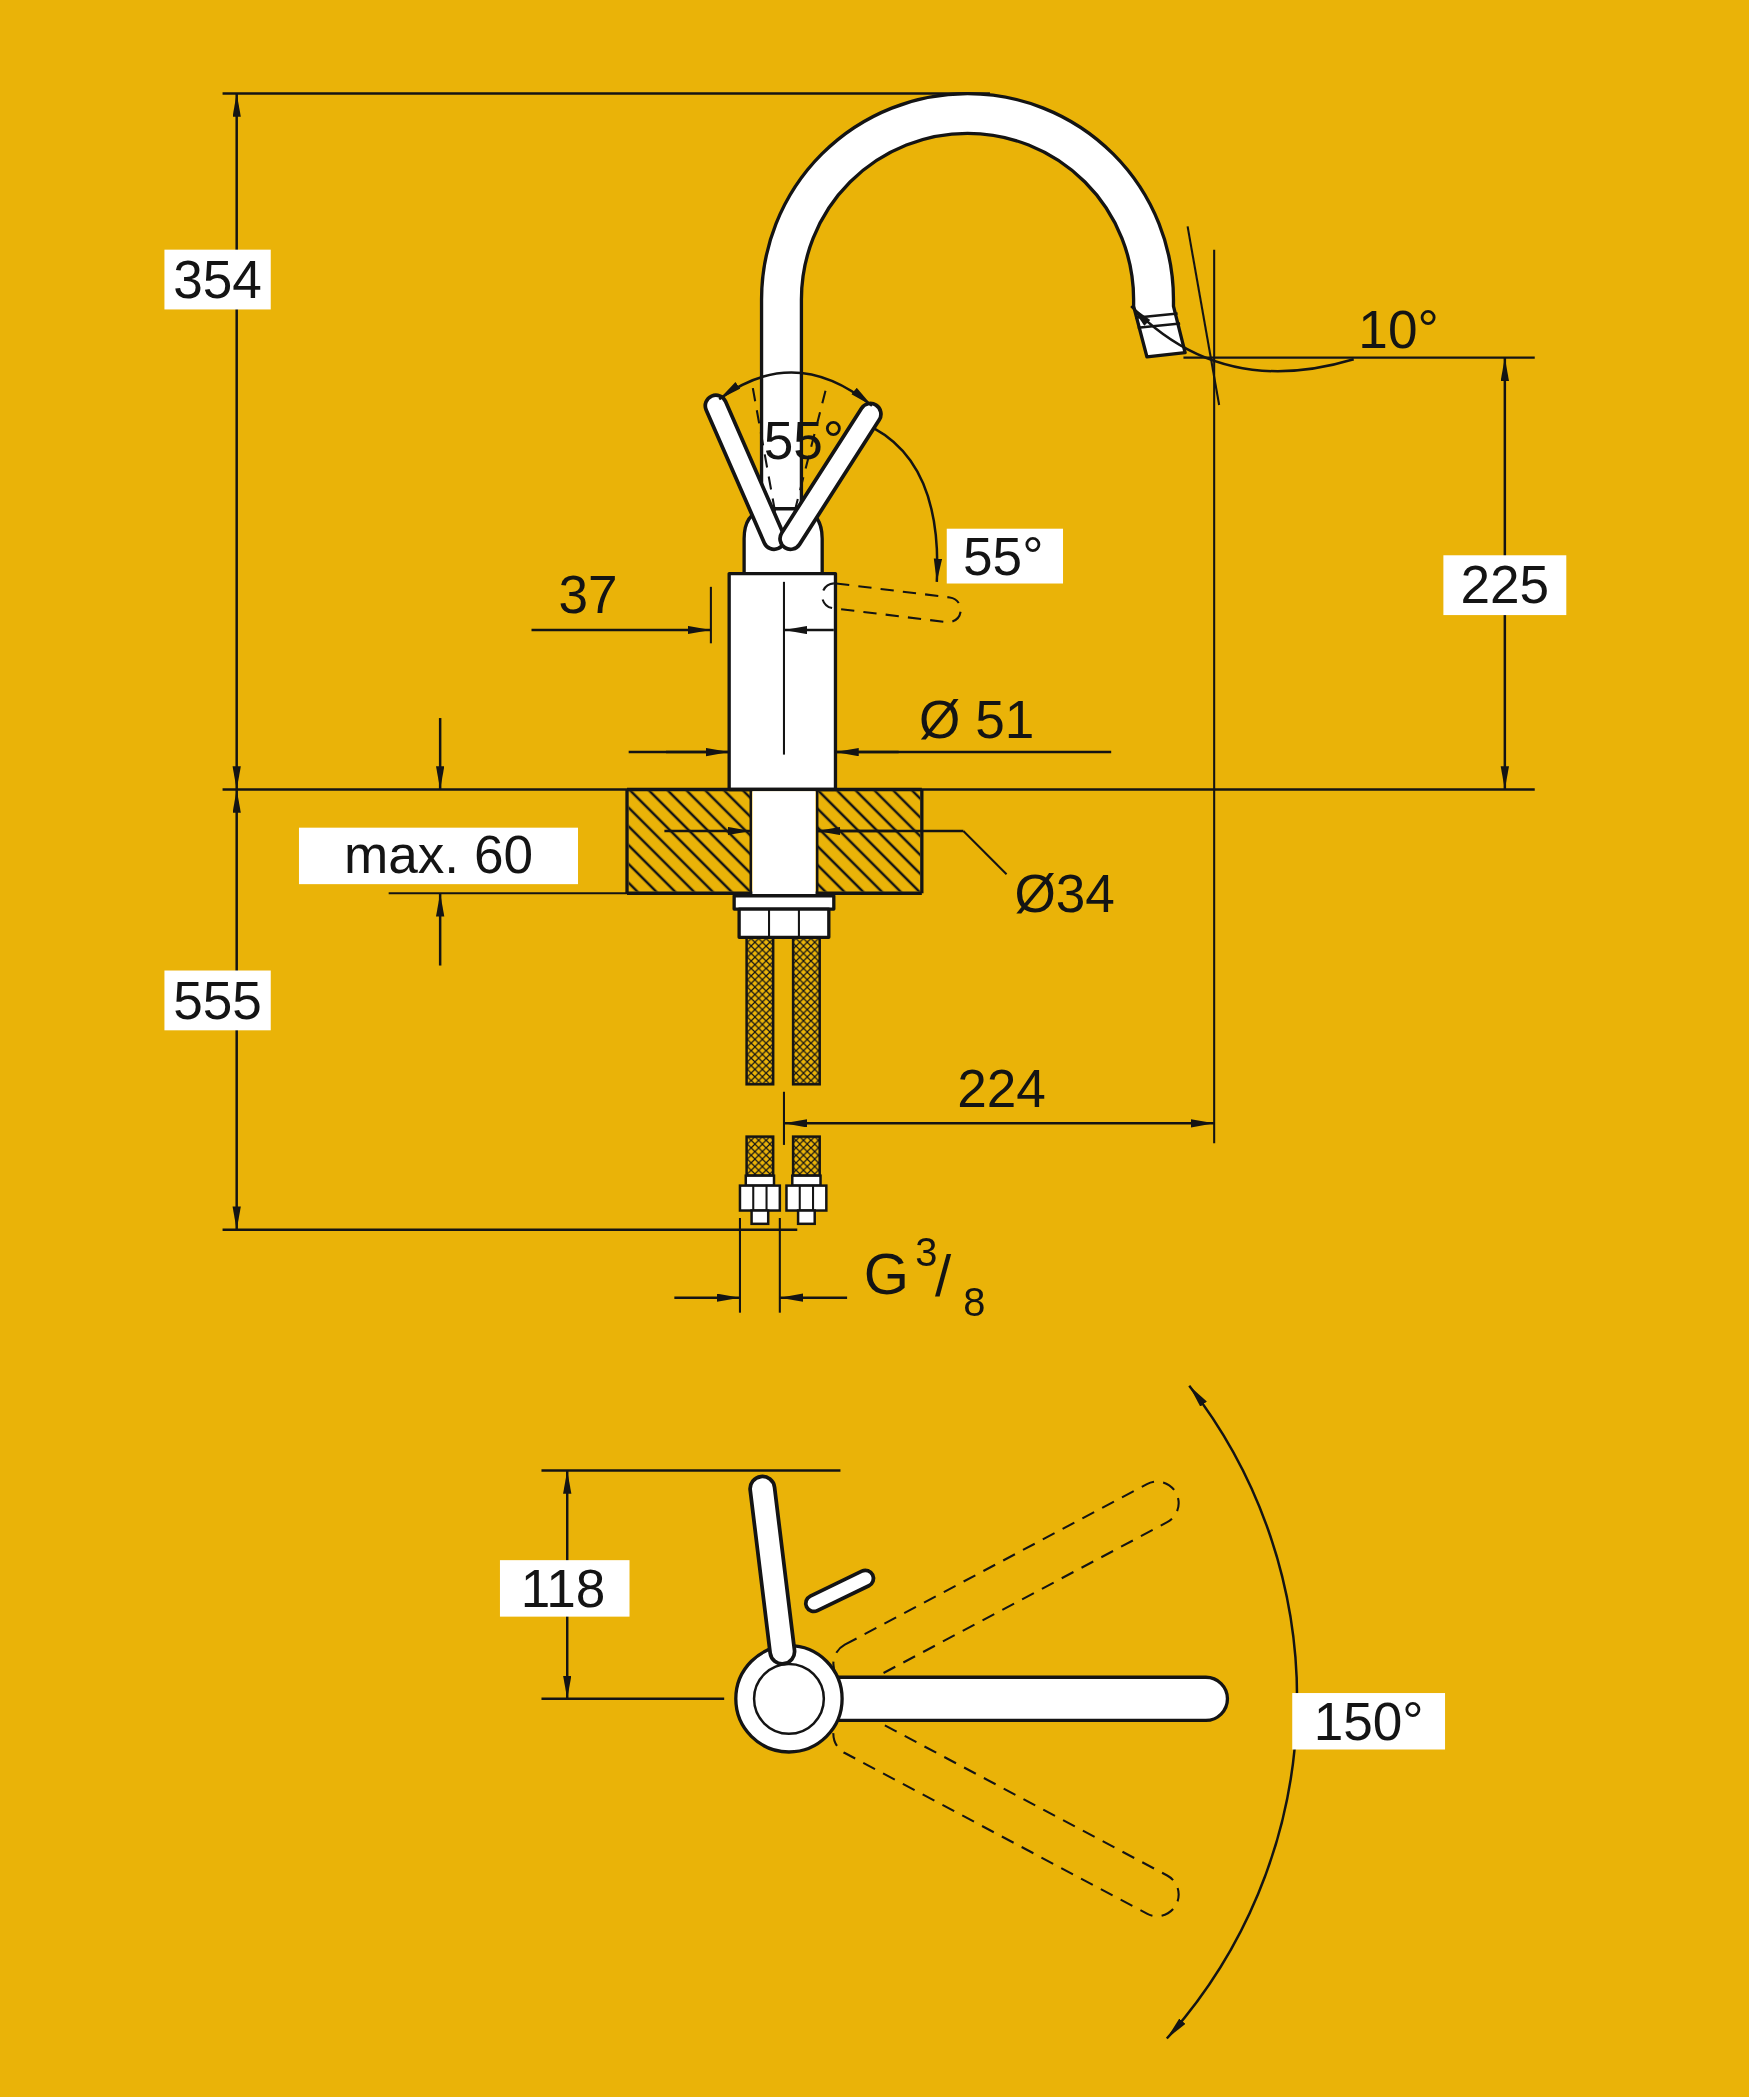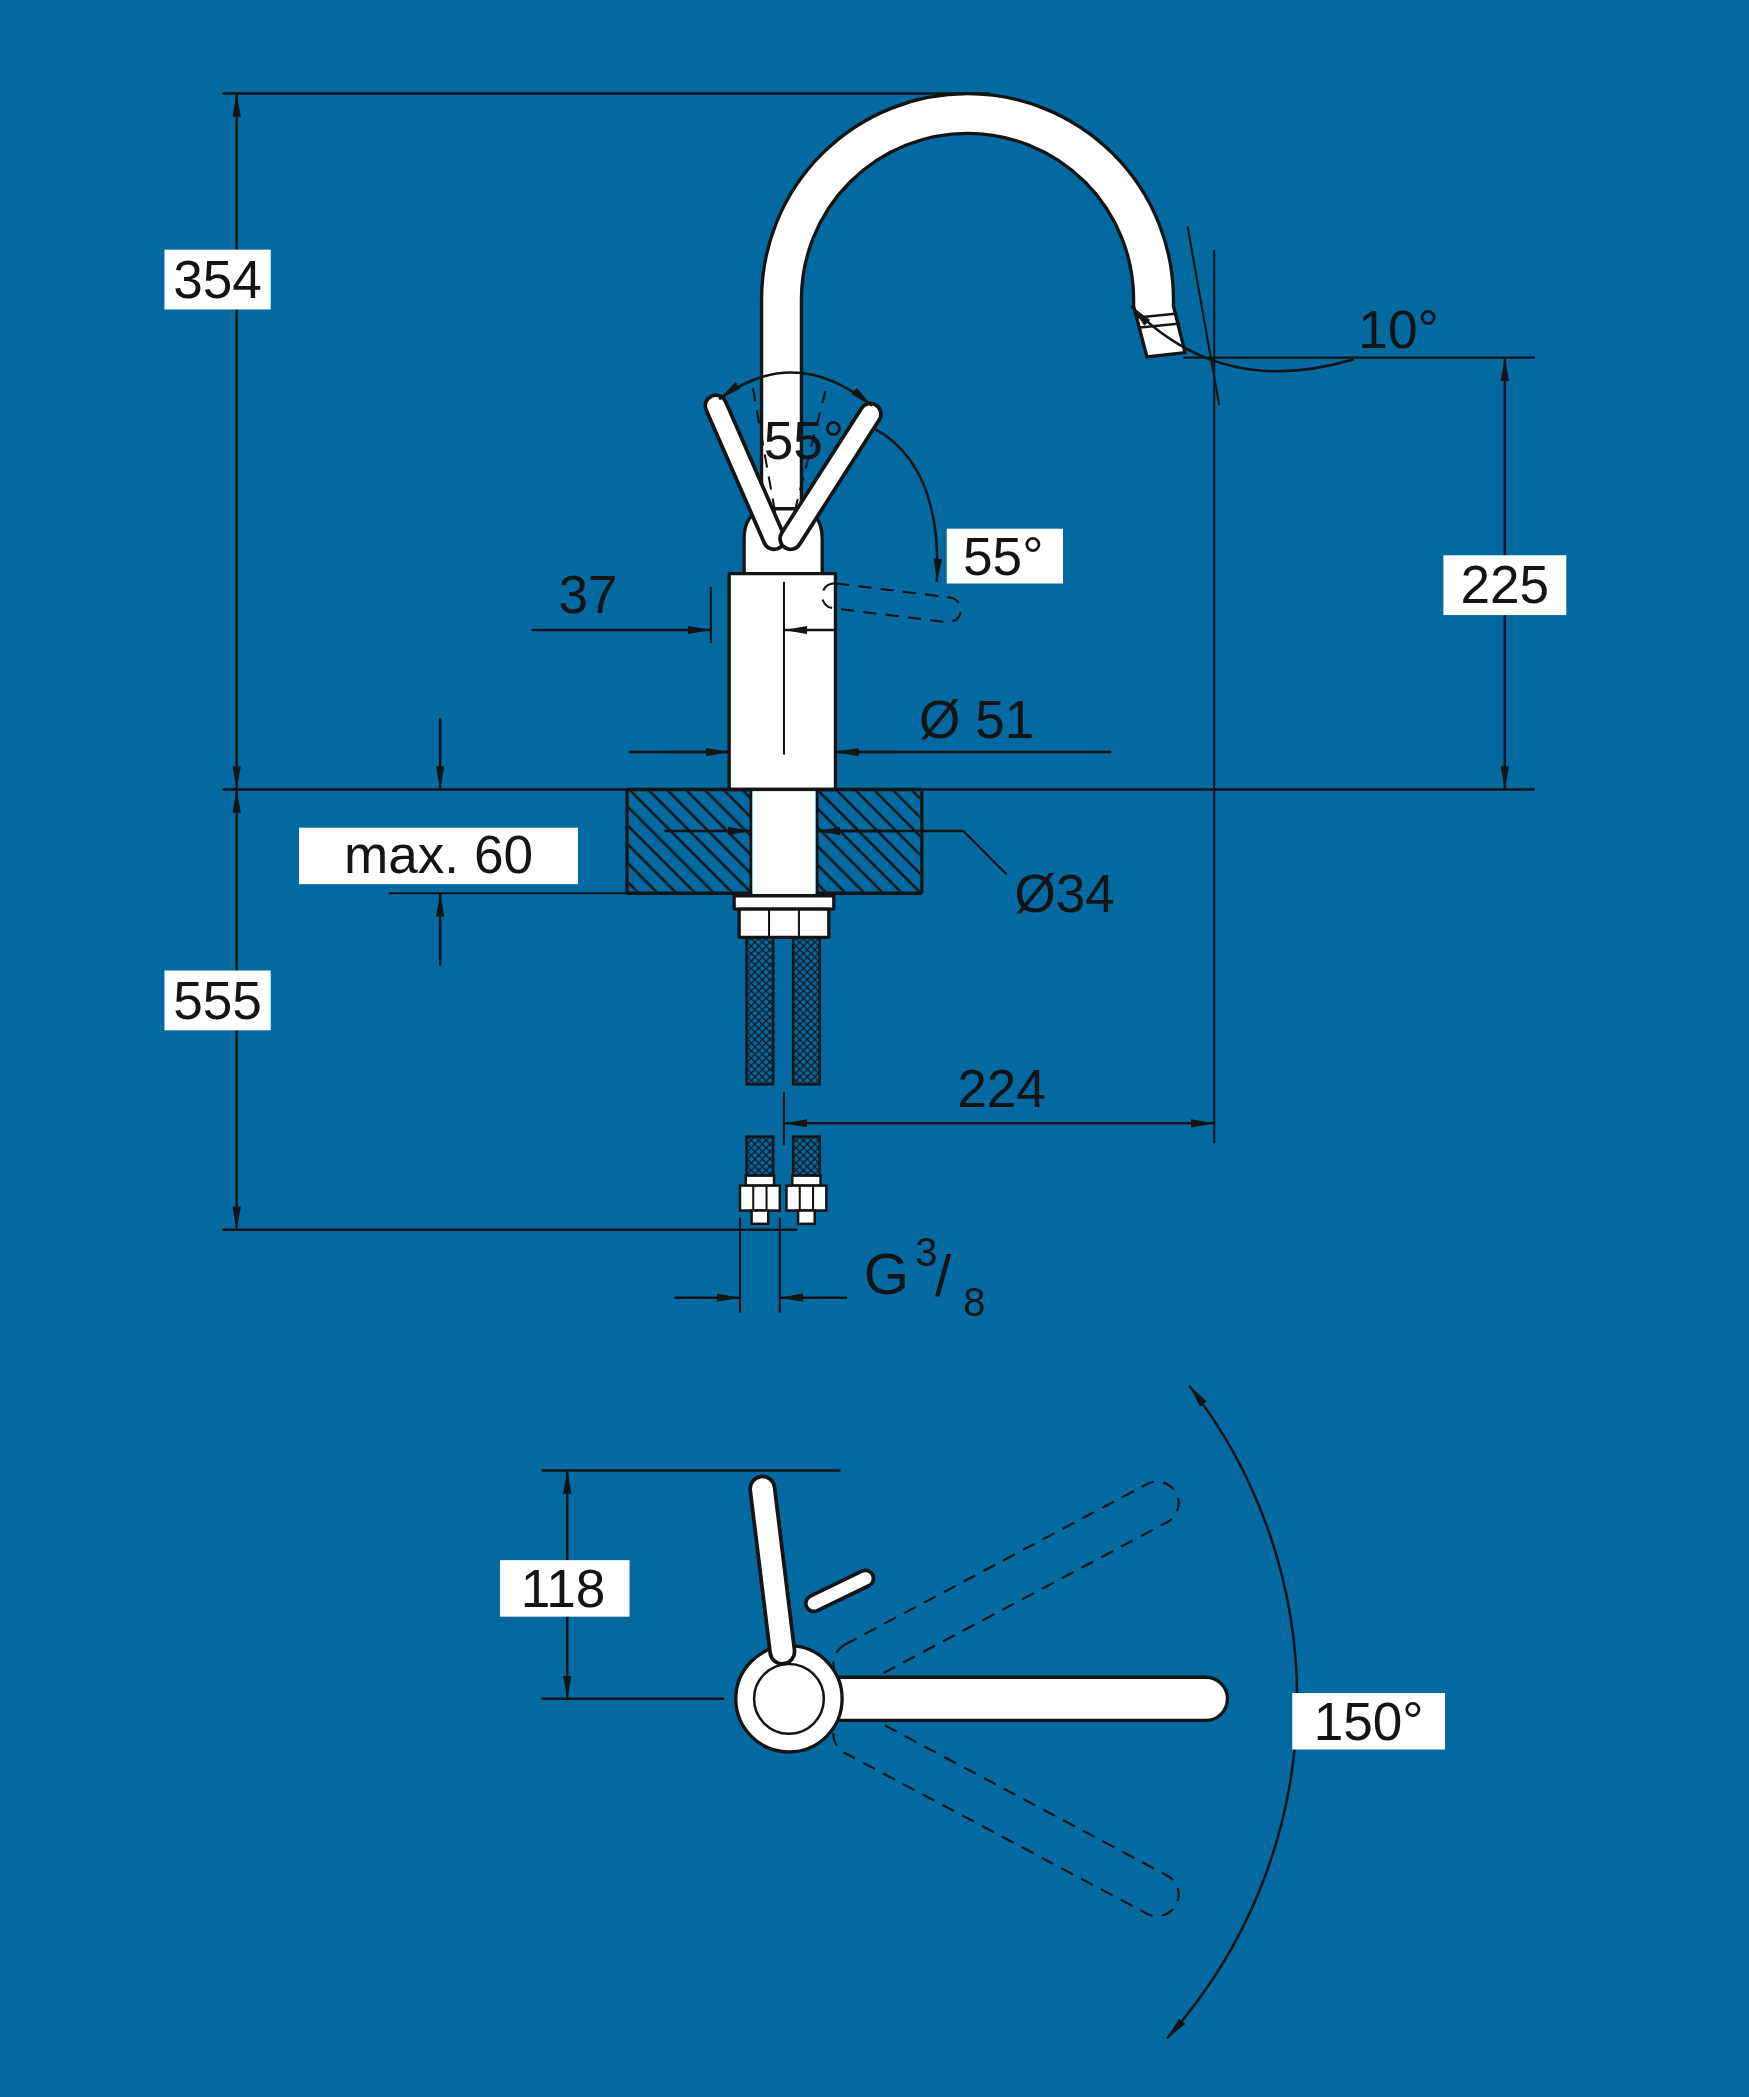--- a/index.html
+++ b/index.html
@@ -3,7 +3,7 @@
 <meta charset="utf-8">
 <style>
   html,body{margin:0;padding:0;background:#ffffff;}
-  .stage{position:relative;width:1749px;height:2098px;background:#0369a1;}
+  .stage{position:relative;width:1749px;height:2098px;background:#eab308;}
   svg{display:block;}
   .ln-obj{stroke:#141414;stroke-width:4;fill:none;stroke-linejoin:round;}
   .ln-med{stroke:#141414;stroke-width:3;fill:none;}

